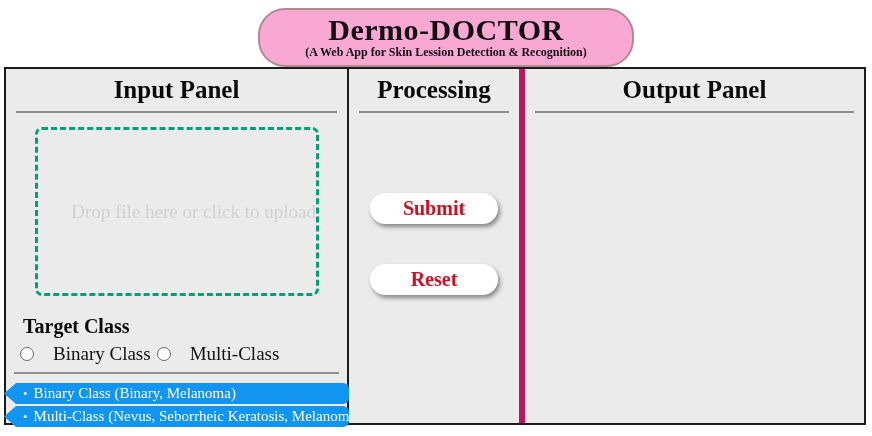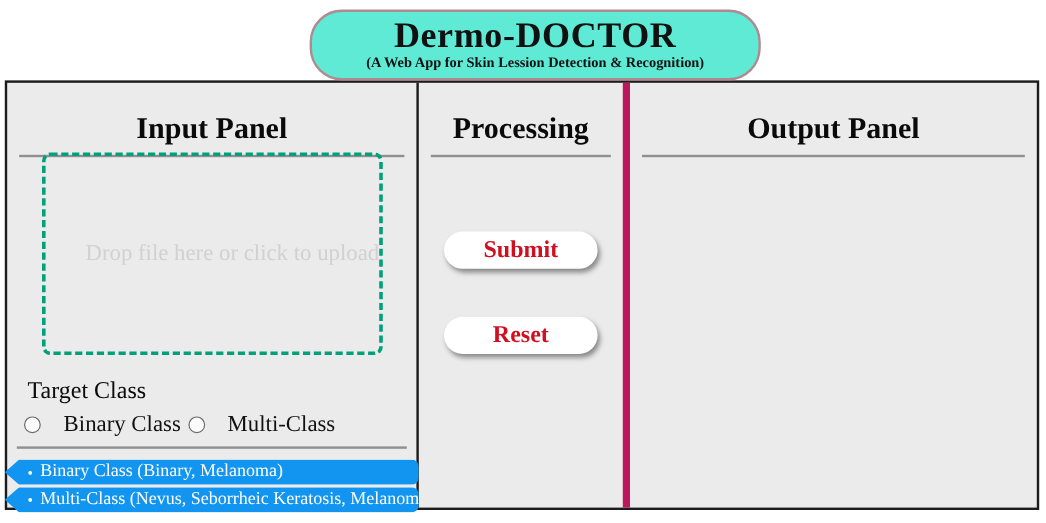--- a/index.html
+++ b/index.html
@@ -9,7 +9,7 @@
   
   .header-pill{
     position:absolute; left:258px; top:8px; width:376px; height:59px;
-    background:#5eead4; border:2px solid #b08a90; border-radius:27px;
+    background:#f9a8d4; border:2px solid #b08a90; border-radius:27px;
     text-align:center; z-index:3;
   }
   .header-title{ font-size:30px; font-weight:bold; color:#111; line-height:1.1; margin-top:3px; letter-spacing:.5px; }

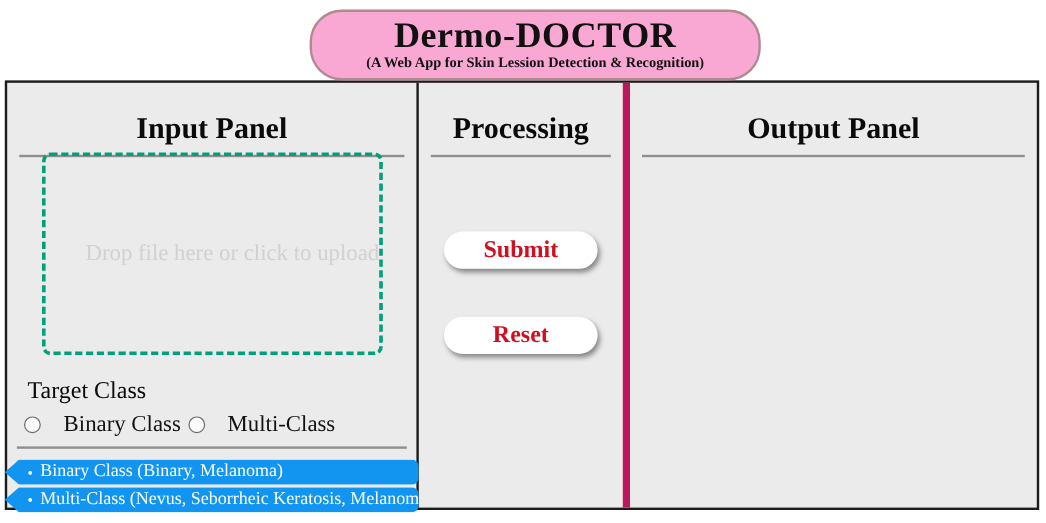--- a/index.html
+++ b/index.html
@@ -25,7 +25,7 @@
   .col-processing{ width:176px; border-right:6px solid #be185d; text-align:center; }
   .col-output{ flex:1; }
 
-  .panel-title{ text-align:center; font-weight:bold; font-size:25px; color:#0a0a0a; padding-top:25px; }
+  .panel-title{ text-align:center; font-weight:bold; font-size:25px; color:#0a0a0a; padding-top:7px; }
   .title-rule{ border:none; border-top:2px solid #8f8f8f; margin:7px 10px 0 10px; }
 
   

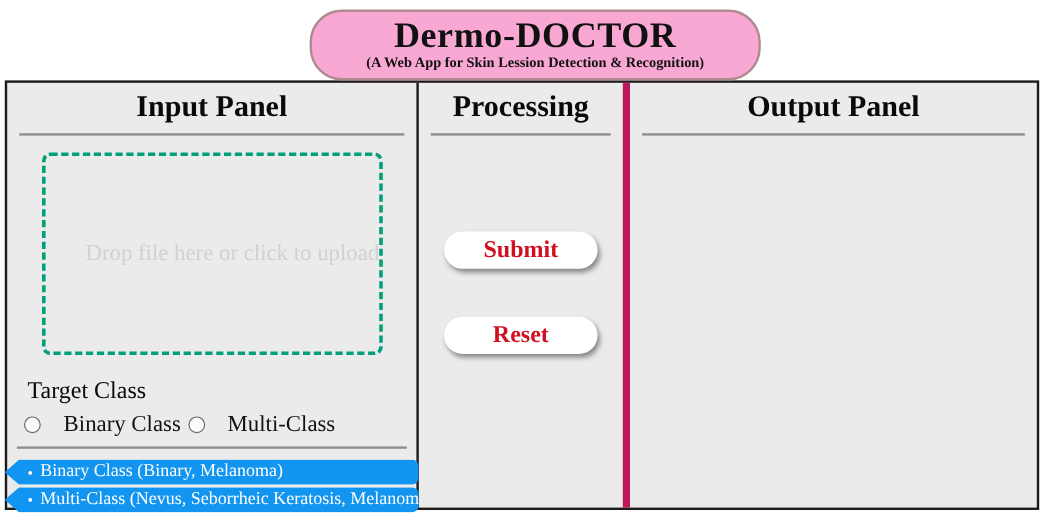--- a/index.html
+++ b/index.html
@@ -39,7 +39,7 @@
   
   .target-class-heading{
     position:absolute; left:17px; top:246px;
-    font-size:20px; font-weight:normal; color:#0a0a0a;
+    font-size:20px; font-weight:bold; color:#0a0a0a;
   }
   .radio-row{
     position:absolute; left:14px; top:274px;

